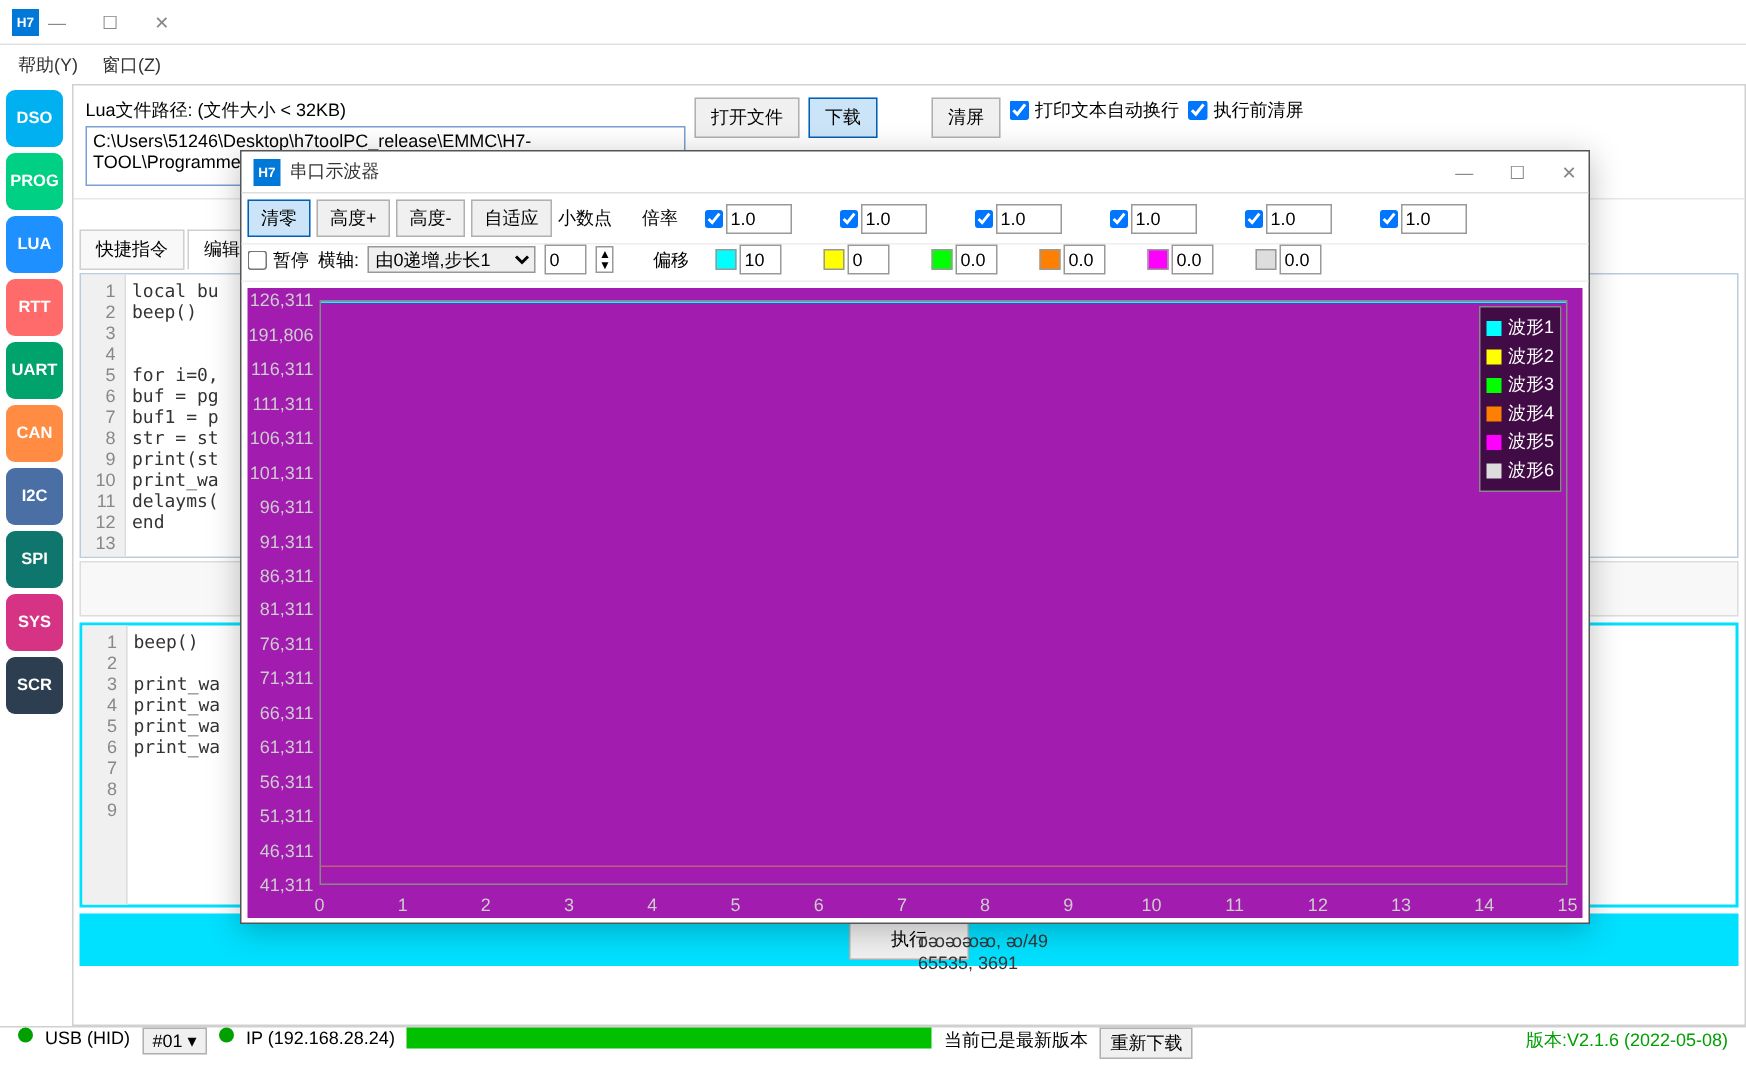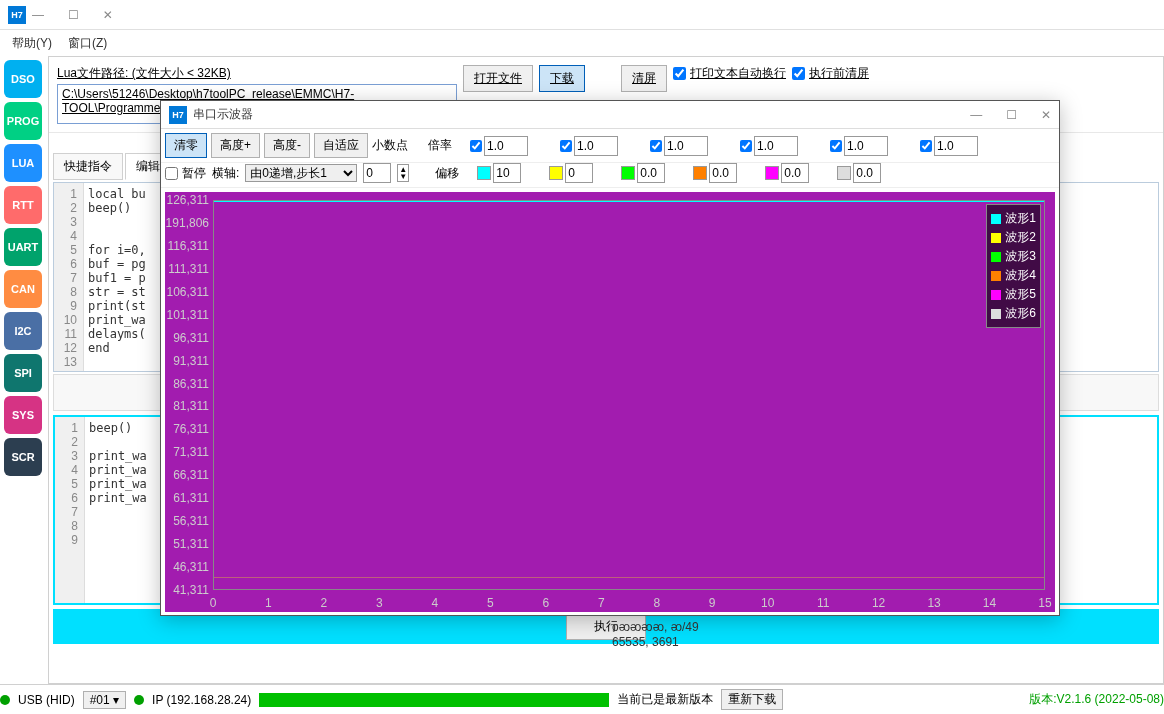--- a/index.html
+++ b/index.html
@@ -15,7 +15,7 @@
 .leftnav .navitem { width:38px; height:38px; border-radius:6px; display:flex; align-items:center; justify-content:center; font-size:11px; font-weight:bold; color:#fff; cursor:pointer; }
 .c-dso{background:#00b0f0}.c-prog{background:#00d084}.c-lua{background:#1e90ff}.c-rtt{background:#ff6b6b}.c-uart{background:#00a36c}.c-can{background:#ff8c42}.c-i2c{background:#4a6fa5}.c-spi{background:#0f766e}.c-sys{background:#d63384}.c-scr{background:#2c3e50}
 .mainarea { position:absolute; left:48px; top:56px; right:0; bottom:30px; border:1px solid #d0d0d0; background:#fff; overflow:hidden; }
-.pathrow { display:flex; align-items:flex-start; padding:8px; gap:6px; border-bottom:1px solid #e8e8e8;text-decoration:underline; }
+.pathrow { display:flex; align-items:flex-start; padding:8px; gap:6px; border-bottom:1px solid #e8e8e8; }
 .pathlabel { padding-top:0; }
 .pathinput { width:400px; height:40px; border:1px solid #7a9fd4; padding:2px 4px; resize:none; font-size:12px; }
 .btn { padding:4px 10px; border:1px solid #b0b0b0; background:#f0f0f0; cursor:pointer; }

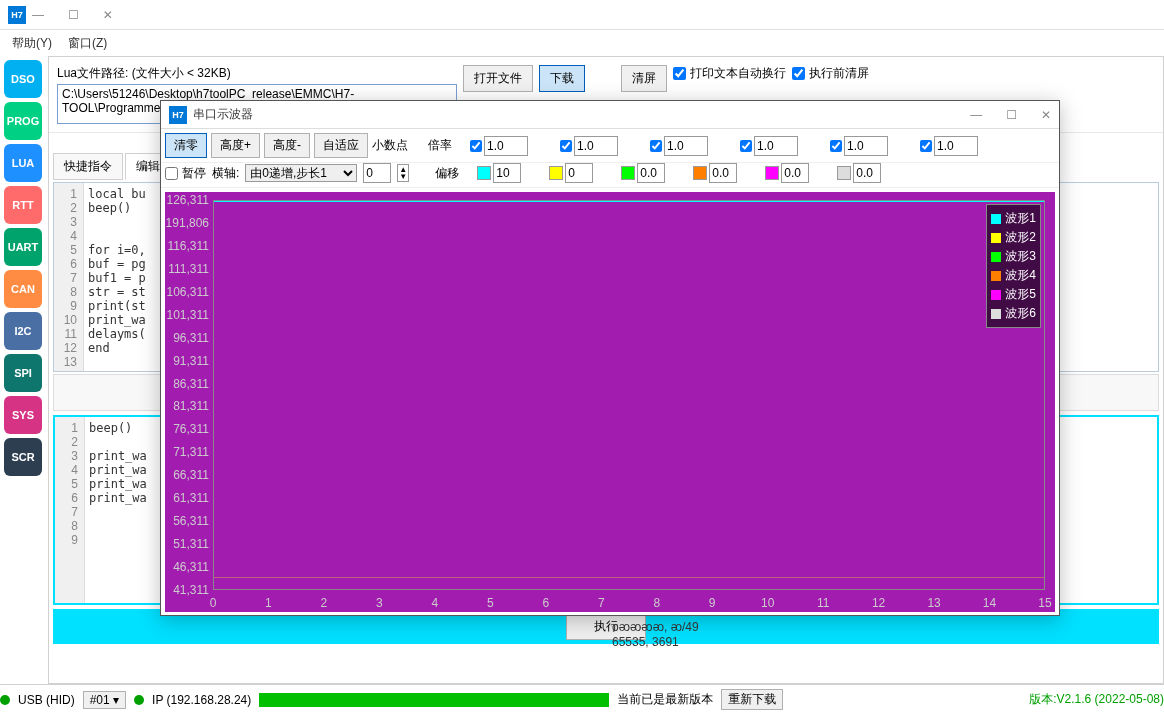--- a/index.html
+++ b/index.html
@@ -29,7 +29,7 @@
 .codetext{flex:1;padding:4px;font-family:Consolas,monospace;white-space:pre;line-height:14px;color:#333}
 .execrow{padding:4px;display:flex;justify-content:center;background:#f8f8f8;border:1px solid #ddd;margin:2px 4px}
 .outpane{display:flex;border:2px solid #00e0ff;margin:4px;background:#fff;height:190px}
-.bottombar{position:absolute;left:0;right:0;bottom:0;height:30px;display:flex;align-items:center;gap:8px;padding:0 0;border-top:1px solid #d0d0d0;background:#fff}
+.bottombar{position:absolute;left:0;right:0;bottom:0;height:30px;display:flex;align-items:flex-start;gap:8px;padding:0 12px;border-top:1px solid #d0d0d0;background:#fff}
 .dot{width:10px;height:10px;border-radius:50%;background:#00a000}
 .progbar{width:350px;height:14px;background:#00c000}
 .versiontxt{color:#00a000;margin-left:auto}

